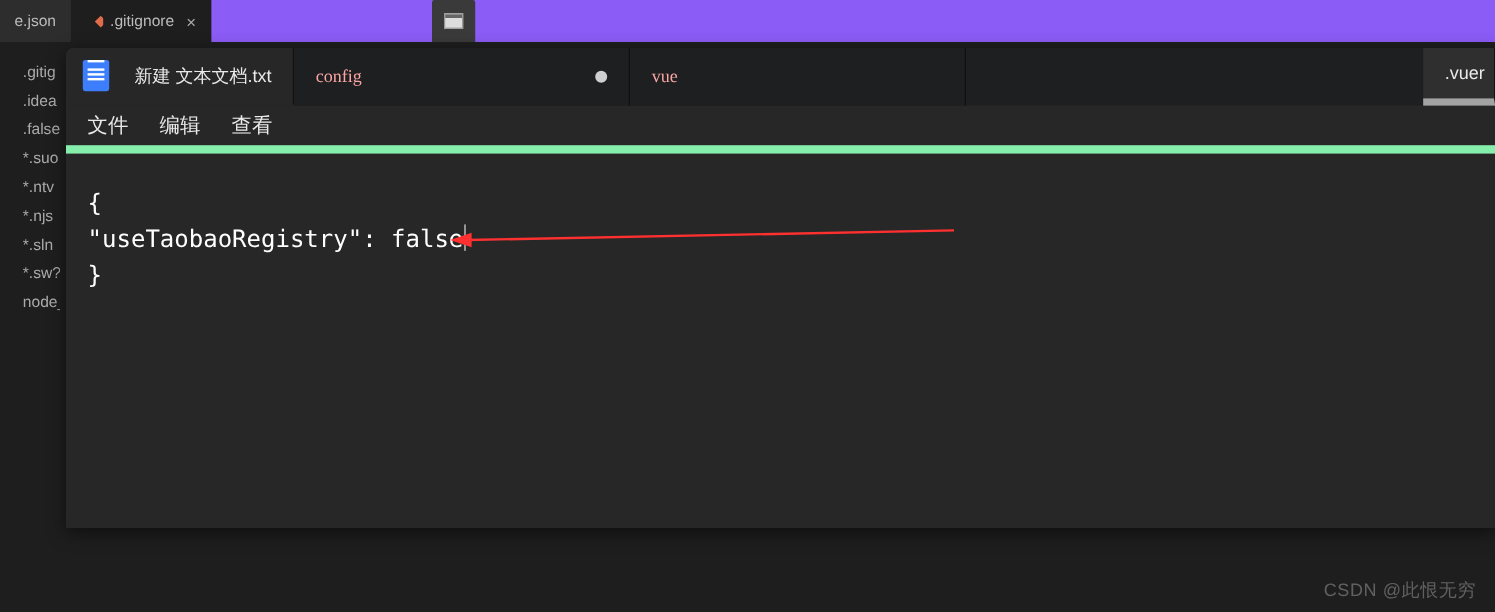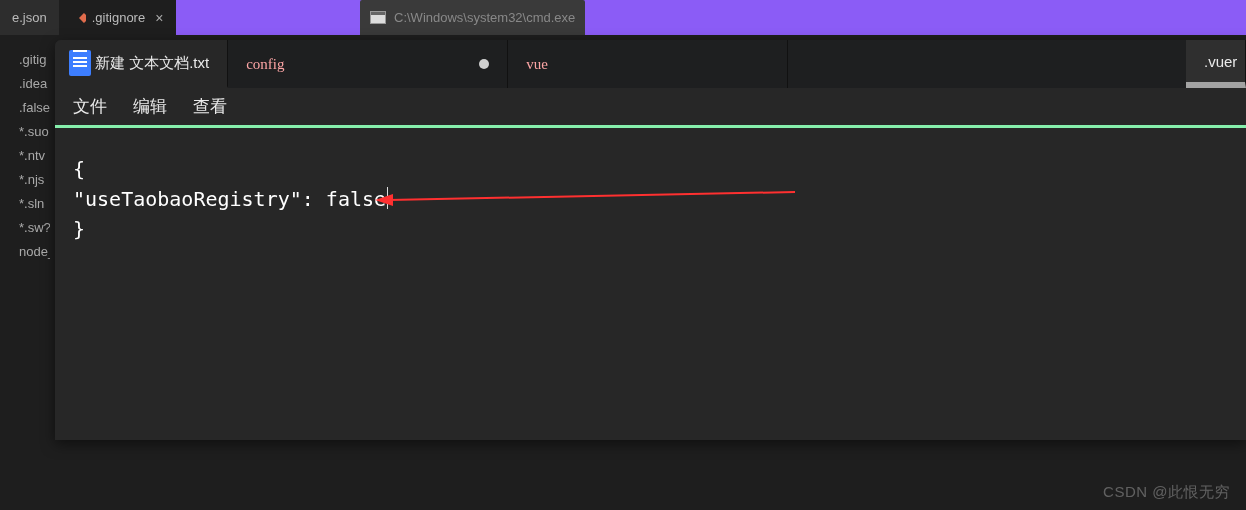--- a/index.html
+++ b/index.html
@@ -201,7 +201,6 @@
 
 <div class="back-titlebar">
   <span class="cmd-icon"></span>
-  <span>C:\Windows\system32\cmd.exe</span>
 </div>
 
 <div class="sidebar">

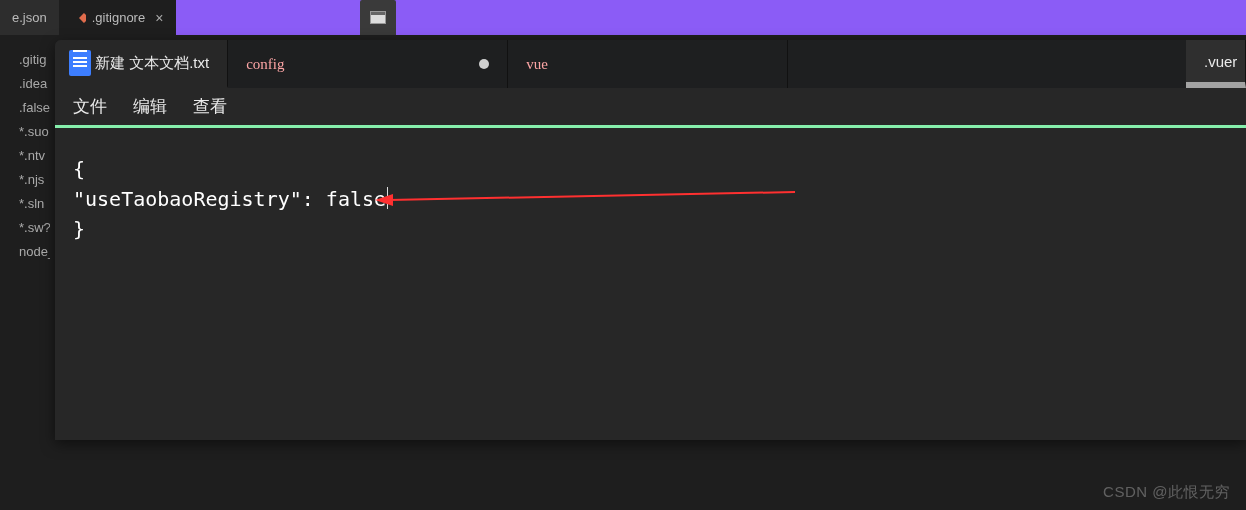--- a/index.html
+++ b/index.html
@@ -100,7 +100,7 @@
     .np-tab {
       display: flex;
       align-items: center;
-      gap: 4px;
+      gap: 21px;
       padding: 0 18px;
       font-size: 15px;
       color: #eaeaea;

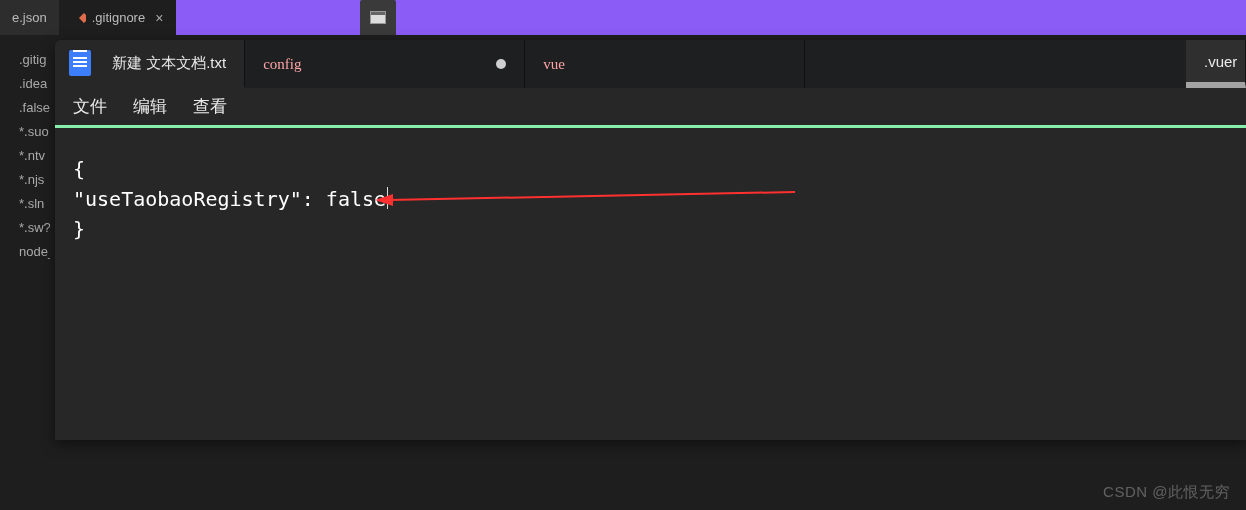--- a/index.html
+++ b/index.html
@@ -149,7 +149,7 @@
       background: #272727;
       font-size: 17px;
       color: #eaeaea;
-      border-bottom: 3px solid #86efac;
+      border-bottom: 7px solid #86efac;
     }
     .np-menubar span { cursor: default; }
     .np-content {

